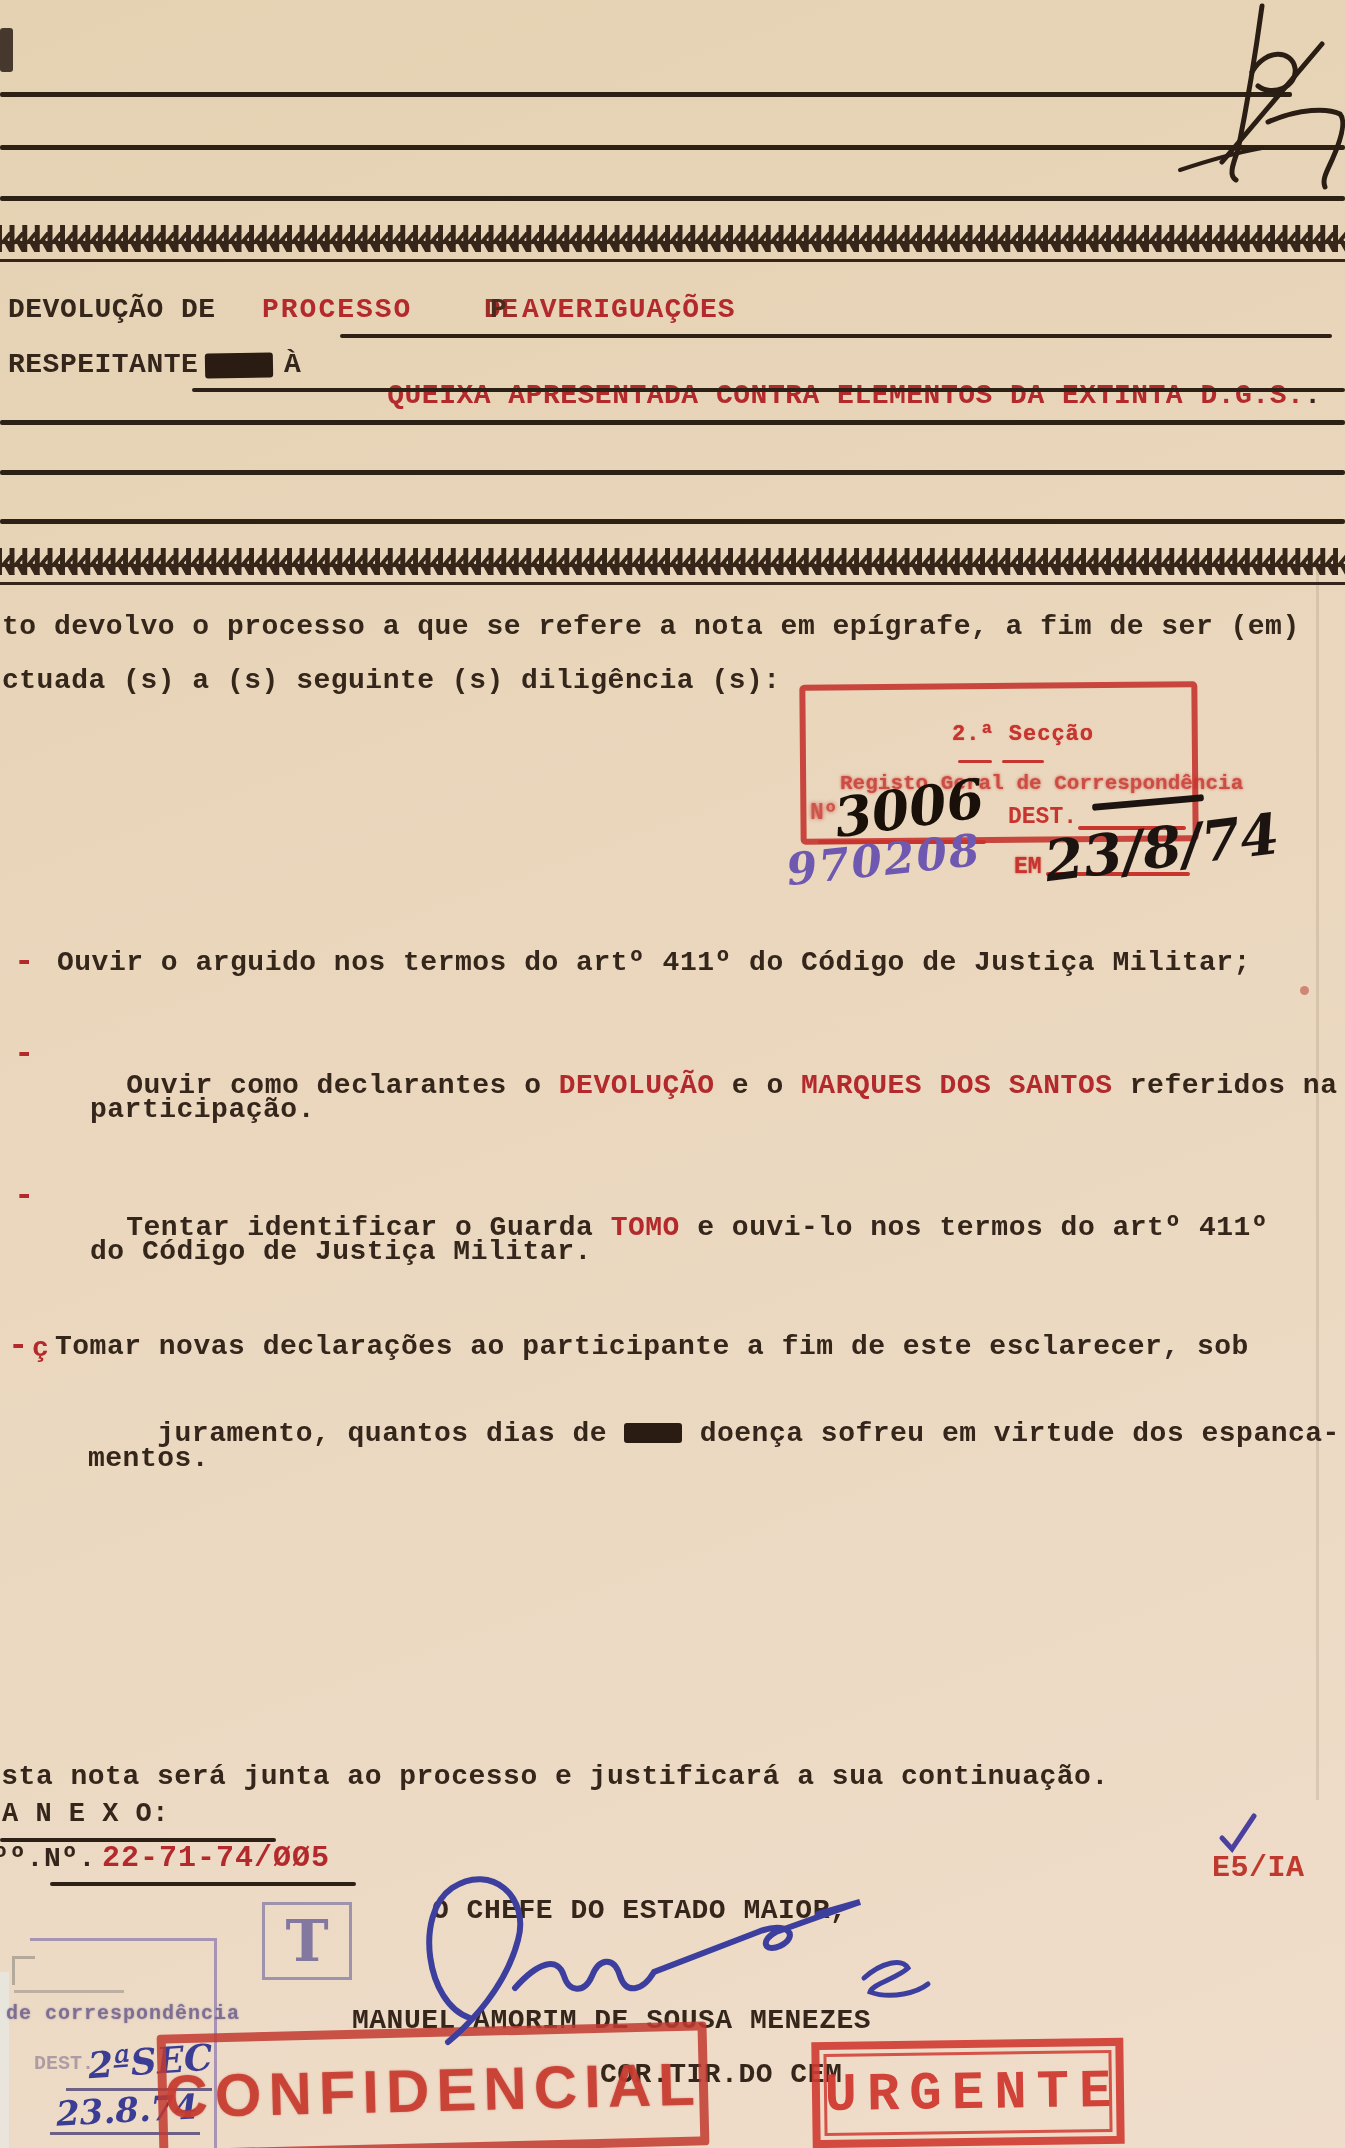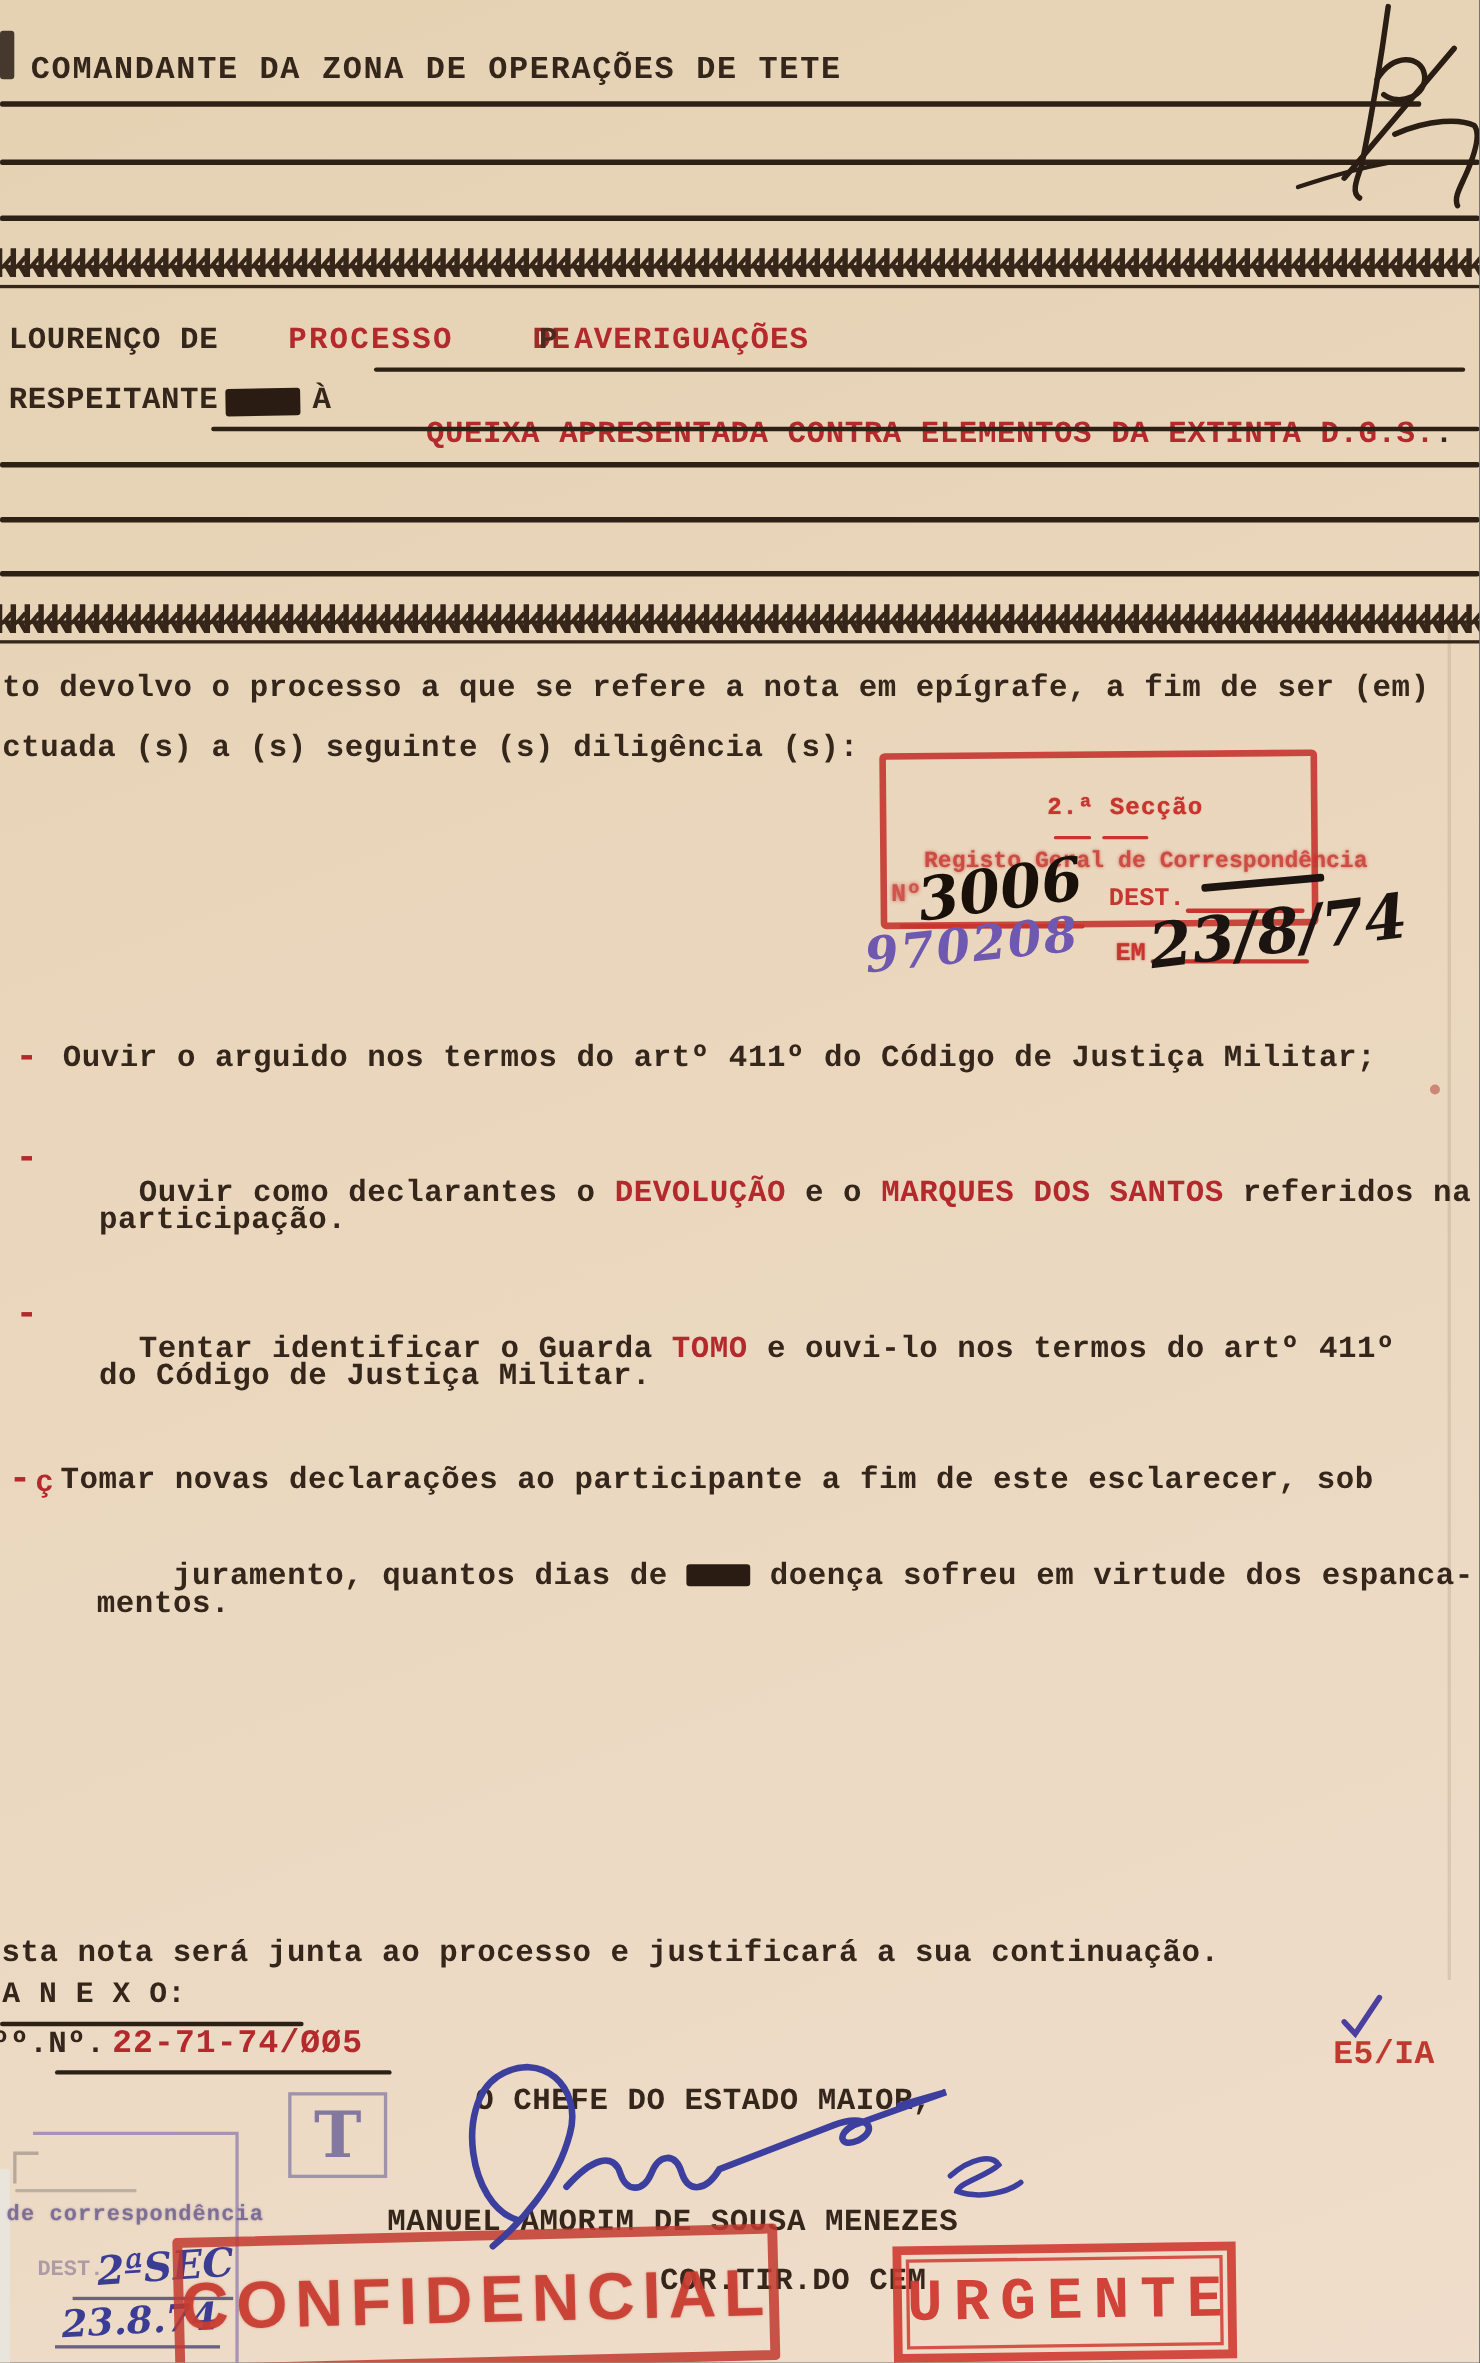--- a/index.html
+++ b/index.html
@@ -36,7 +36,6 @@
   <div style="position:absolute;left:0;top:28px;width:13px;height:44px;background:rgba(42,29,20,.85);border-radius:3px;"></div>
   <div style="position:absolute;left:1300px;top:986px;width:9px;height:9px;border-radius:50%;background:rgba(180,70,55,.55);"></div>
 
-  <div class="t" style="left:28px;top:48px;font-size:29px;letter-spacing:1.5px;">COMANDANTE DA ZONA DE OPERAÇÕES DE TETE</div>
   <div class="line" style="left:0;top:92px;width:1292px;"></div>
   <div class="line" style="left:0;top:145px;width:1345px;"></div>
   <div class="line" style="left:0;top:196px;width:1345px;"></div>

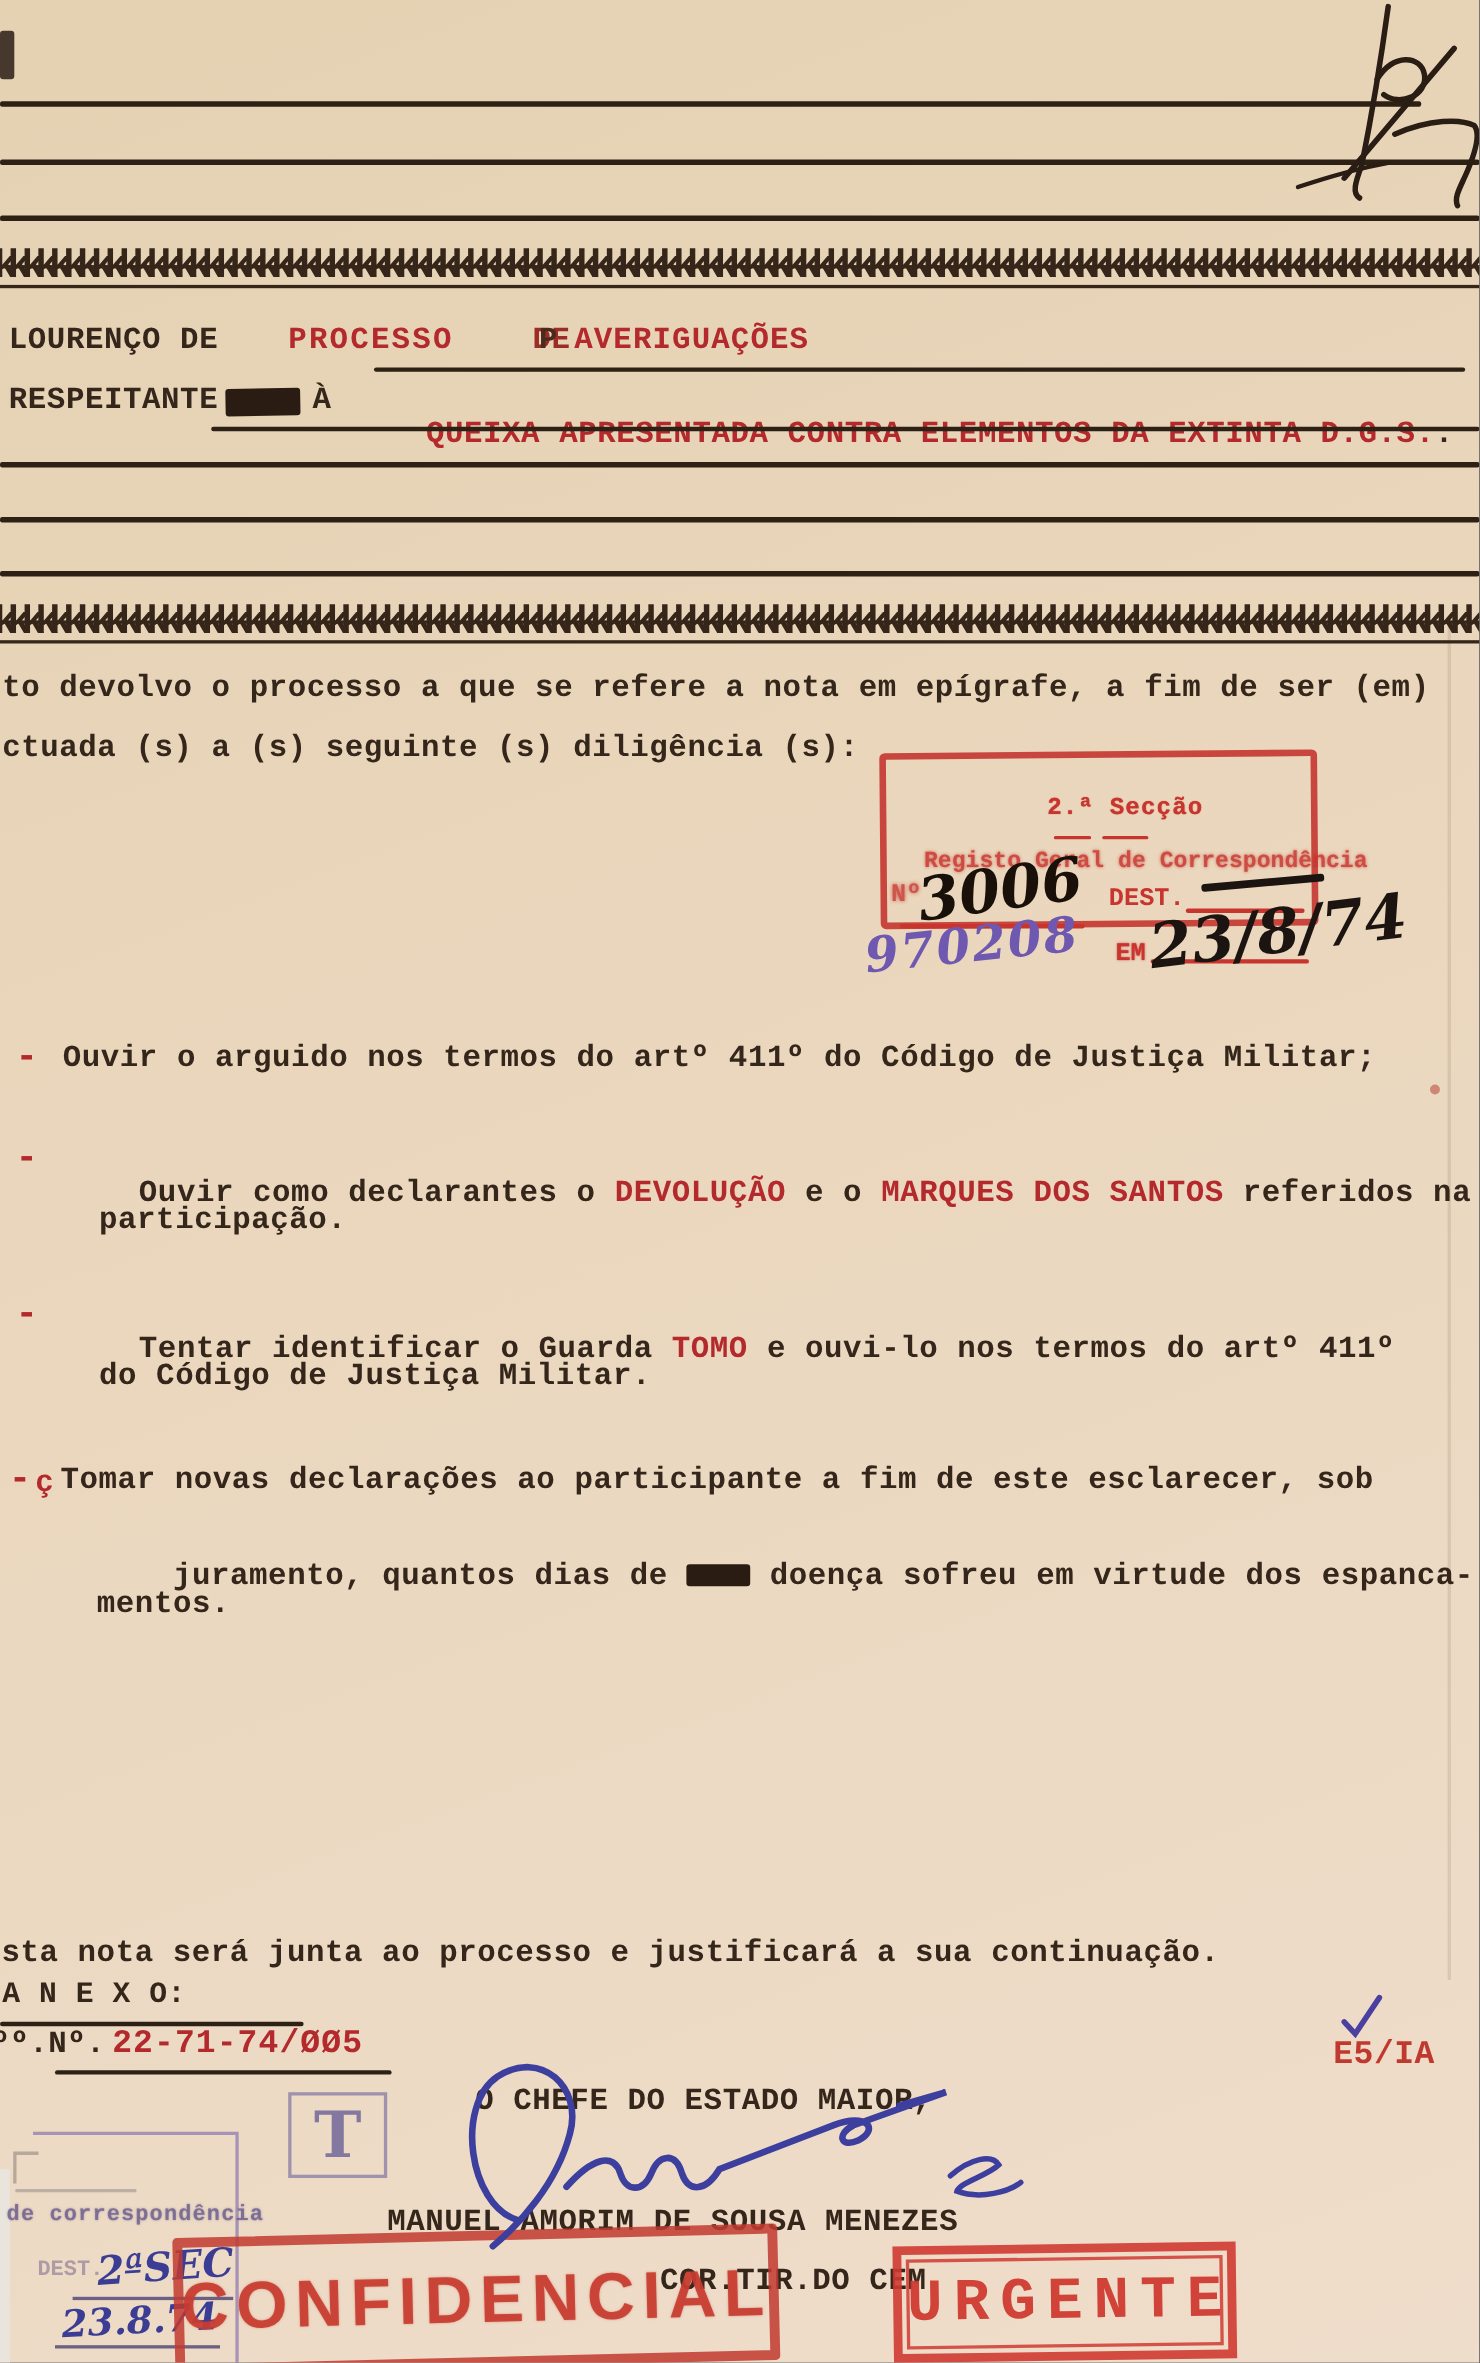--- a/index.html
+++ b/index.html
@@ -42,7 +42,7 @@
 
   <div class="divider" style="top:222px;">kkkkkkkkkkkkkkkkkkkkkkkkkkkkkkkkkkkkkkkkkkkkkkkkkkkkkkkkkkkkkkkkkkkkkkkkkkkkkkkkkkkkkkkkkkkkkkkkkkkkkkkkkkkkkkkkkkkkkkkkkkkkkkkkkkkkkkkkkkkk</div>
 
-  <div class="t" style="left:8px;top:295px;">LOURENÇO DE</div>
+  <div class="t" style="left:8px;top:295px;">DEVOLUÇÃO DE</div>
   <div class="t red" style="left:262px;top:295px;letter-spacing:2px;">PROCESSO</div>
   <div class="t darkred" style="left:444px;top:295px;margin-left:40px;">DE</div>
   <div class="t" style="left:490px;top:295px;color:#4a291e;">P</div>

